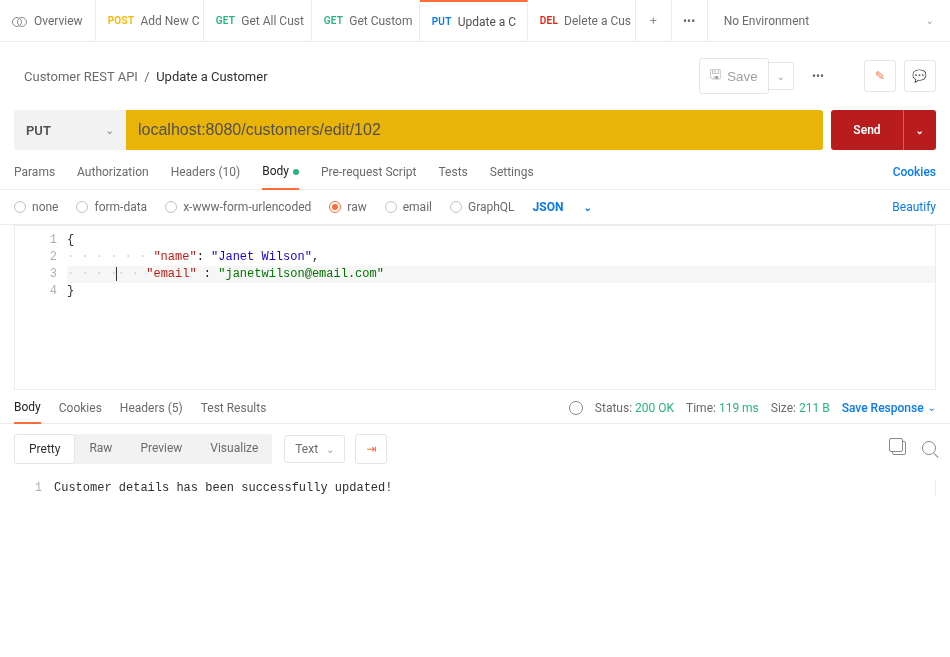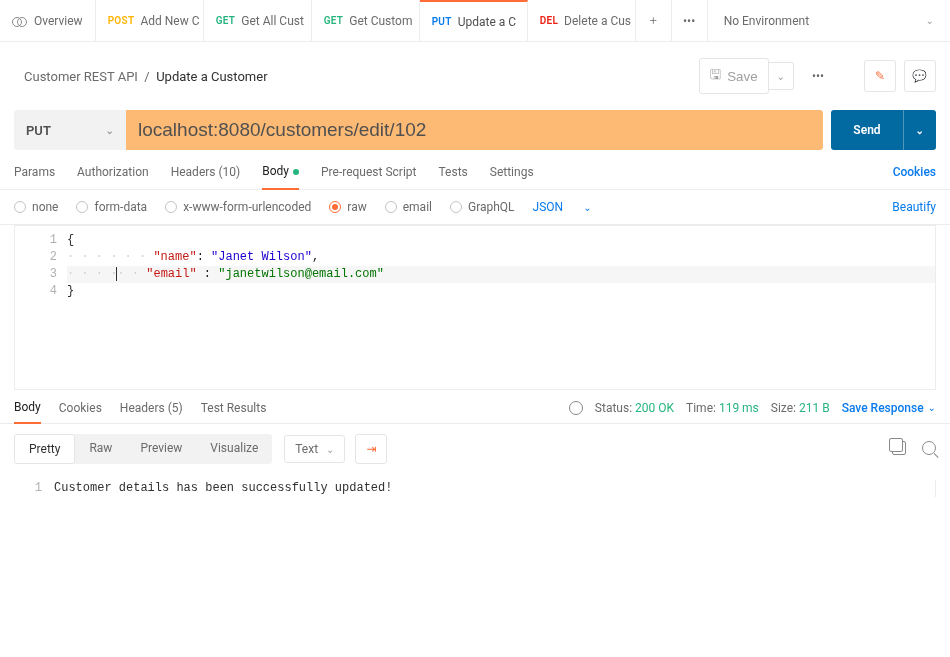--- a/index.html
+++ b/index.html
@@ -132,10 +132,10 @@
   }
   .url-input {
     flex: 1;
-    background: #fdba74;
+    background: #eab308;
     border: none;
     padding: 0 12px;
-    font-size: 19px;
+    font-size: 16px;
     color: #505050;
     border-radius: 0 3px 3px 0;
     margin-left: -8px;

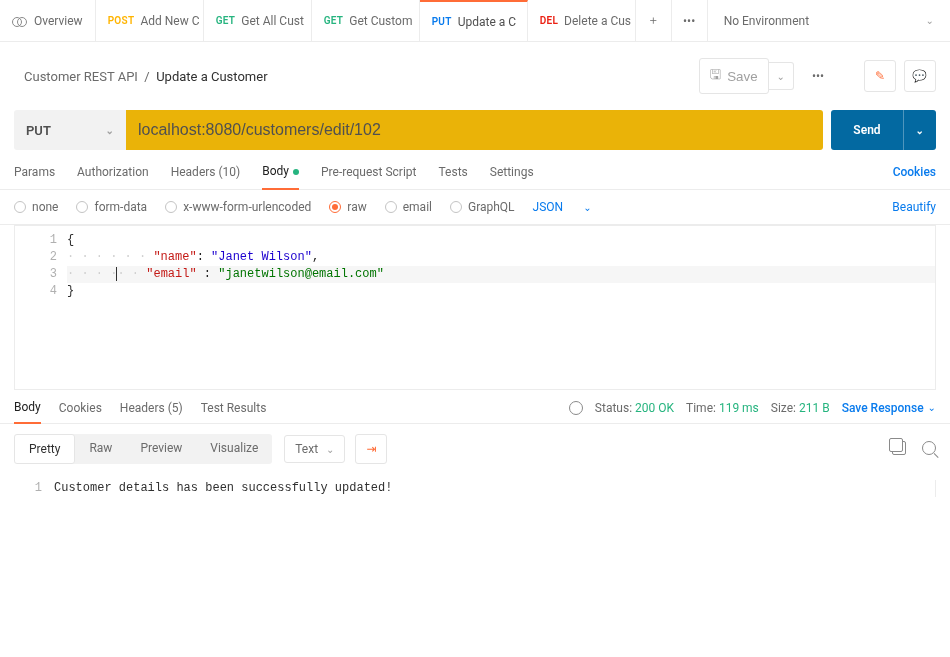--- a/index.html
+++ b/index.html
@@ -141,7 +141,7 @@
     margin-left: -8px;
   }
   .send-btn {
-    background: #0369a1;
+    background: #b91c1c;
     color: #fff;
     display: flex;
     font-weight: 600;

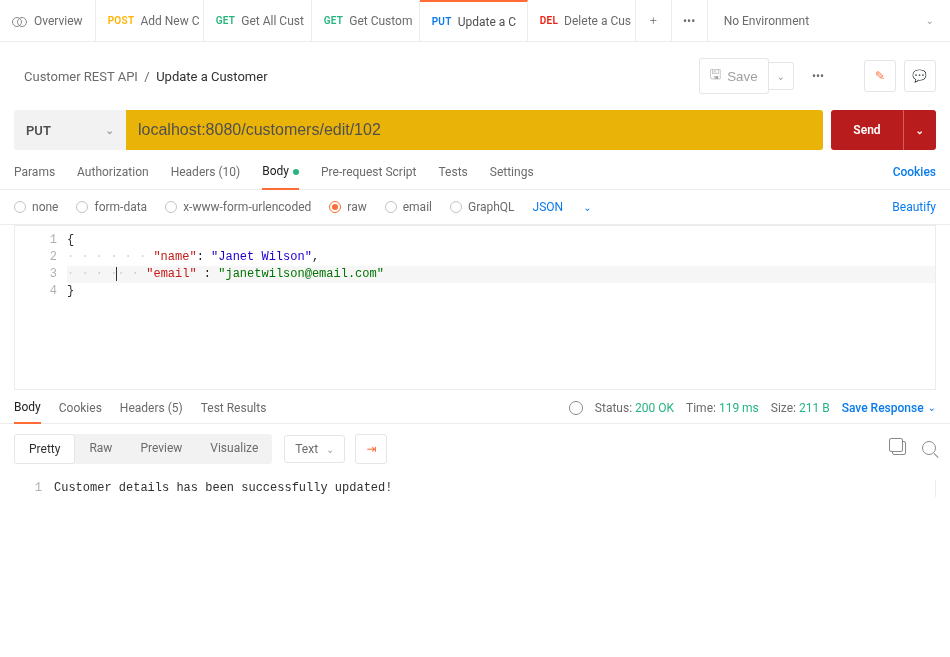--- a/index.html
+++ b/index.html
@@ -216,6 +216,7 @@
     color: #097bed;
     display: flex; align-items: center; gap: 20px;
     cursor: pointer;
+    font-weight: bold;
   }
   .beautify {
     margin-left: auto;

